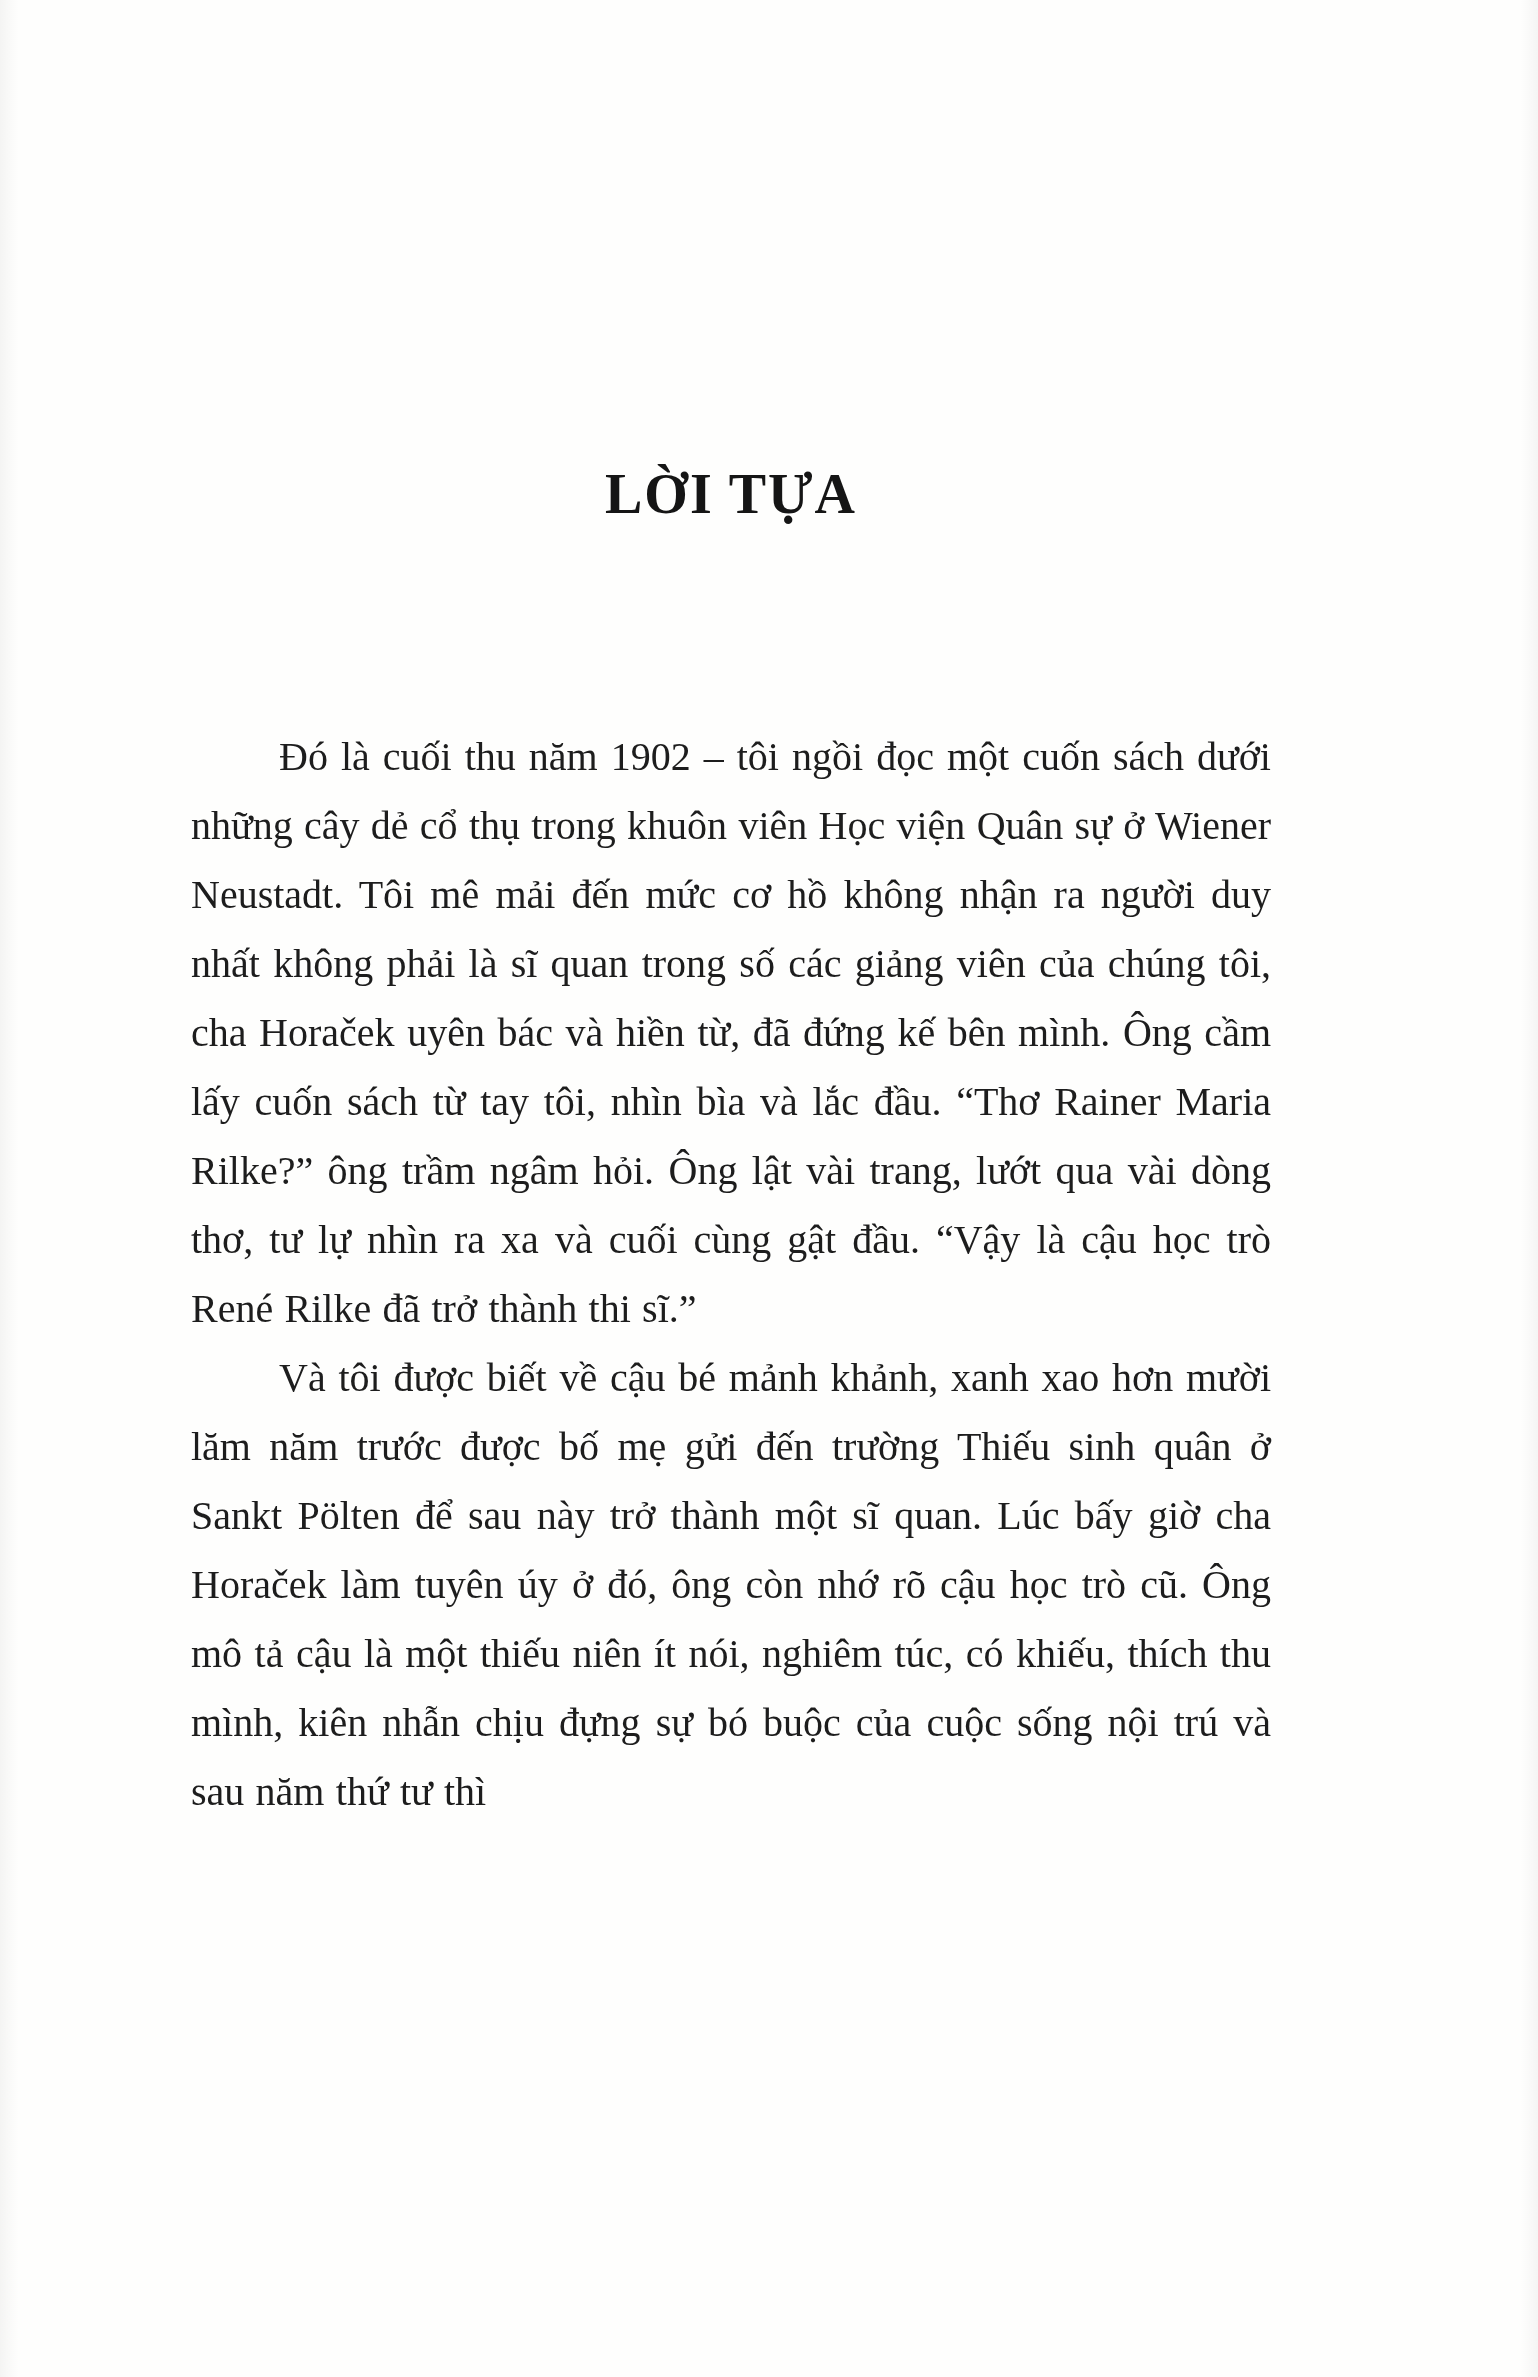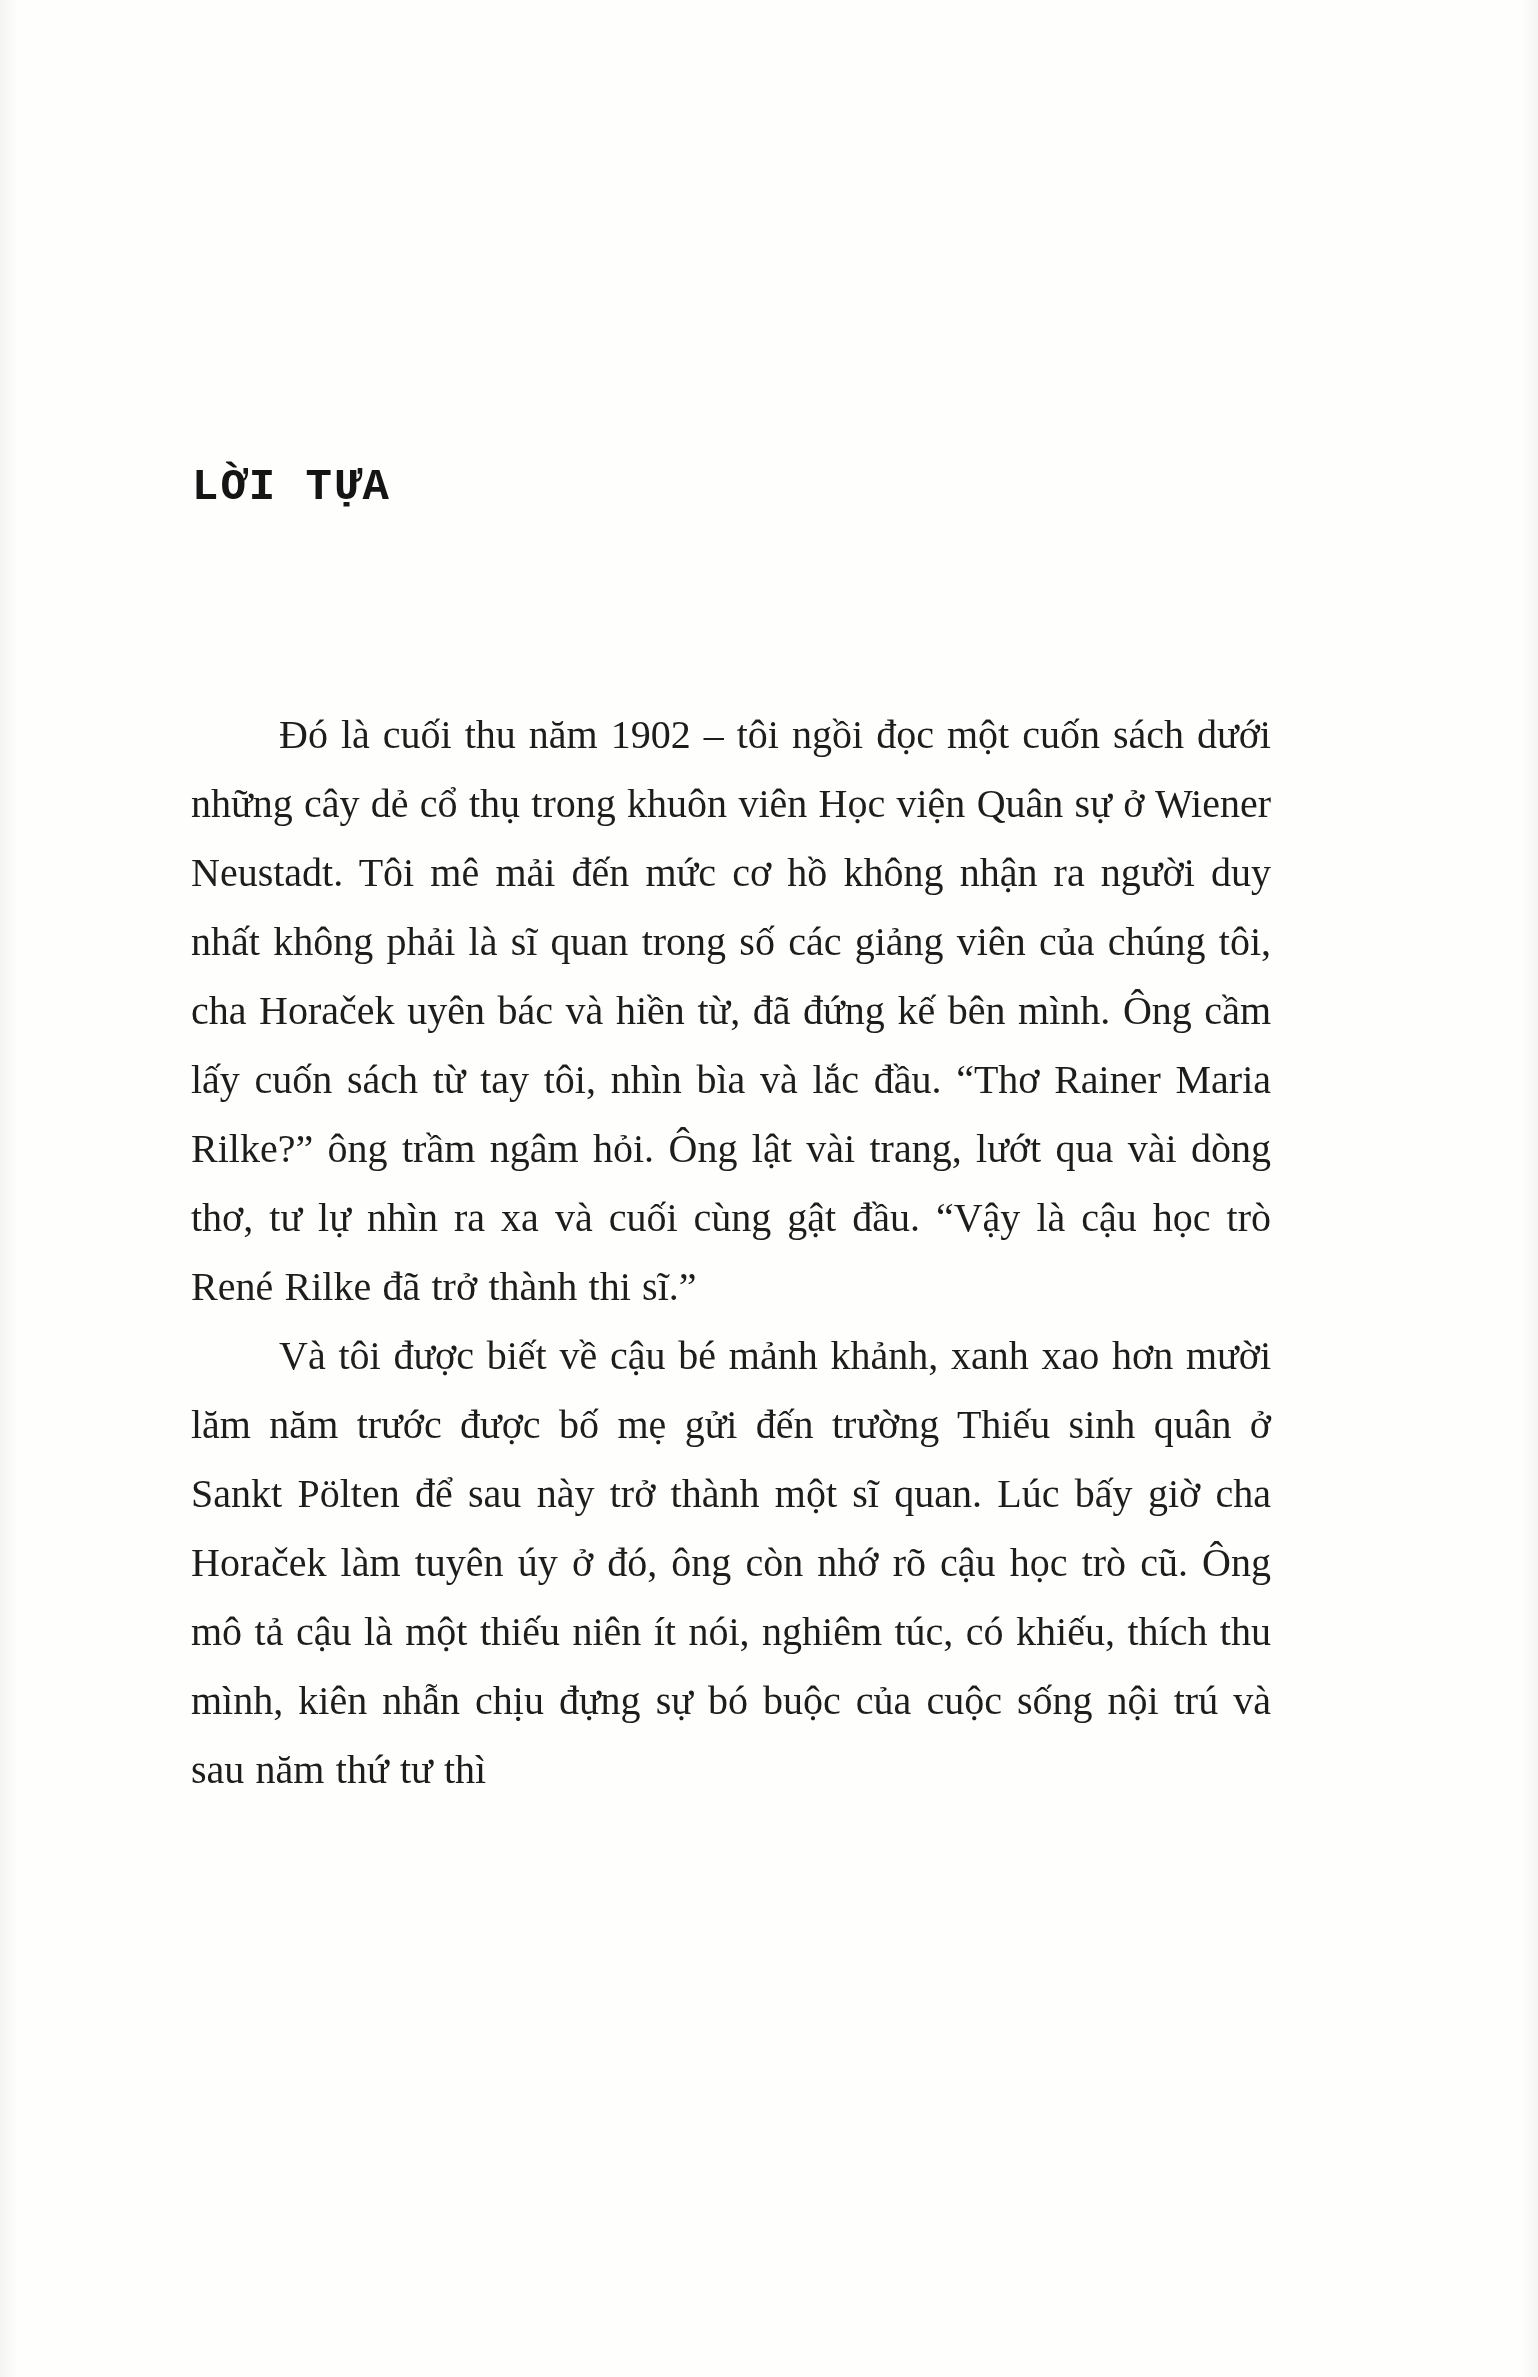--- a/index.html
+++ b/index.html
@@ -25,12 +25,11 @@
     top: 462px;
     left: 192px;
     width: 1078px;
-    text-align: left;
-    font-size: 44px;
+    text-align: center;
+    font-size: 56px;
     font-weight: bold;
     letter-spacing: 2px;
     color: #151515;
-    font-family: Liberation Mono, monospace;
   }
   .body-block {
     position: absolute;

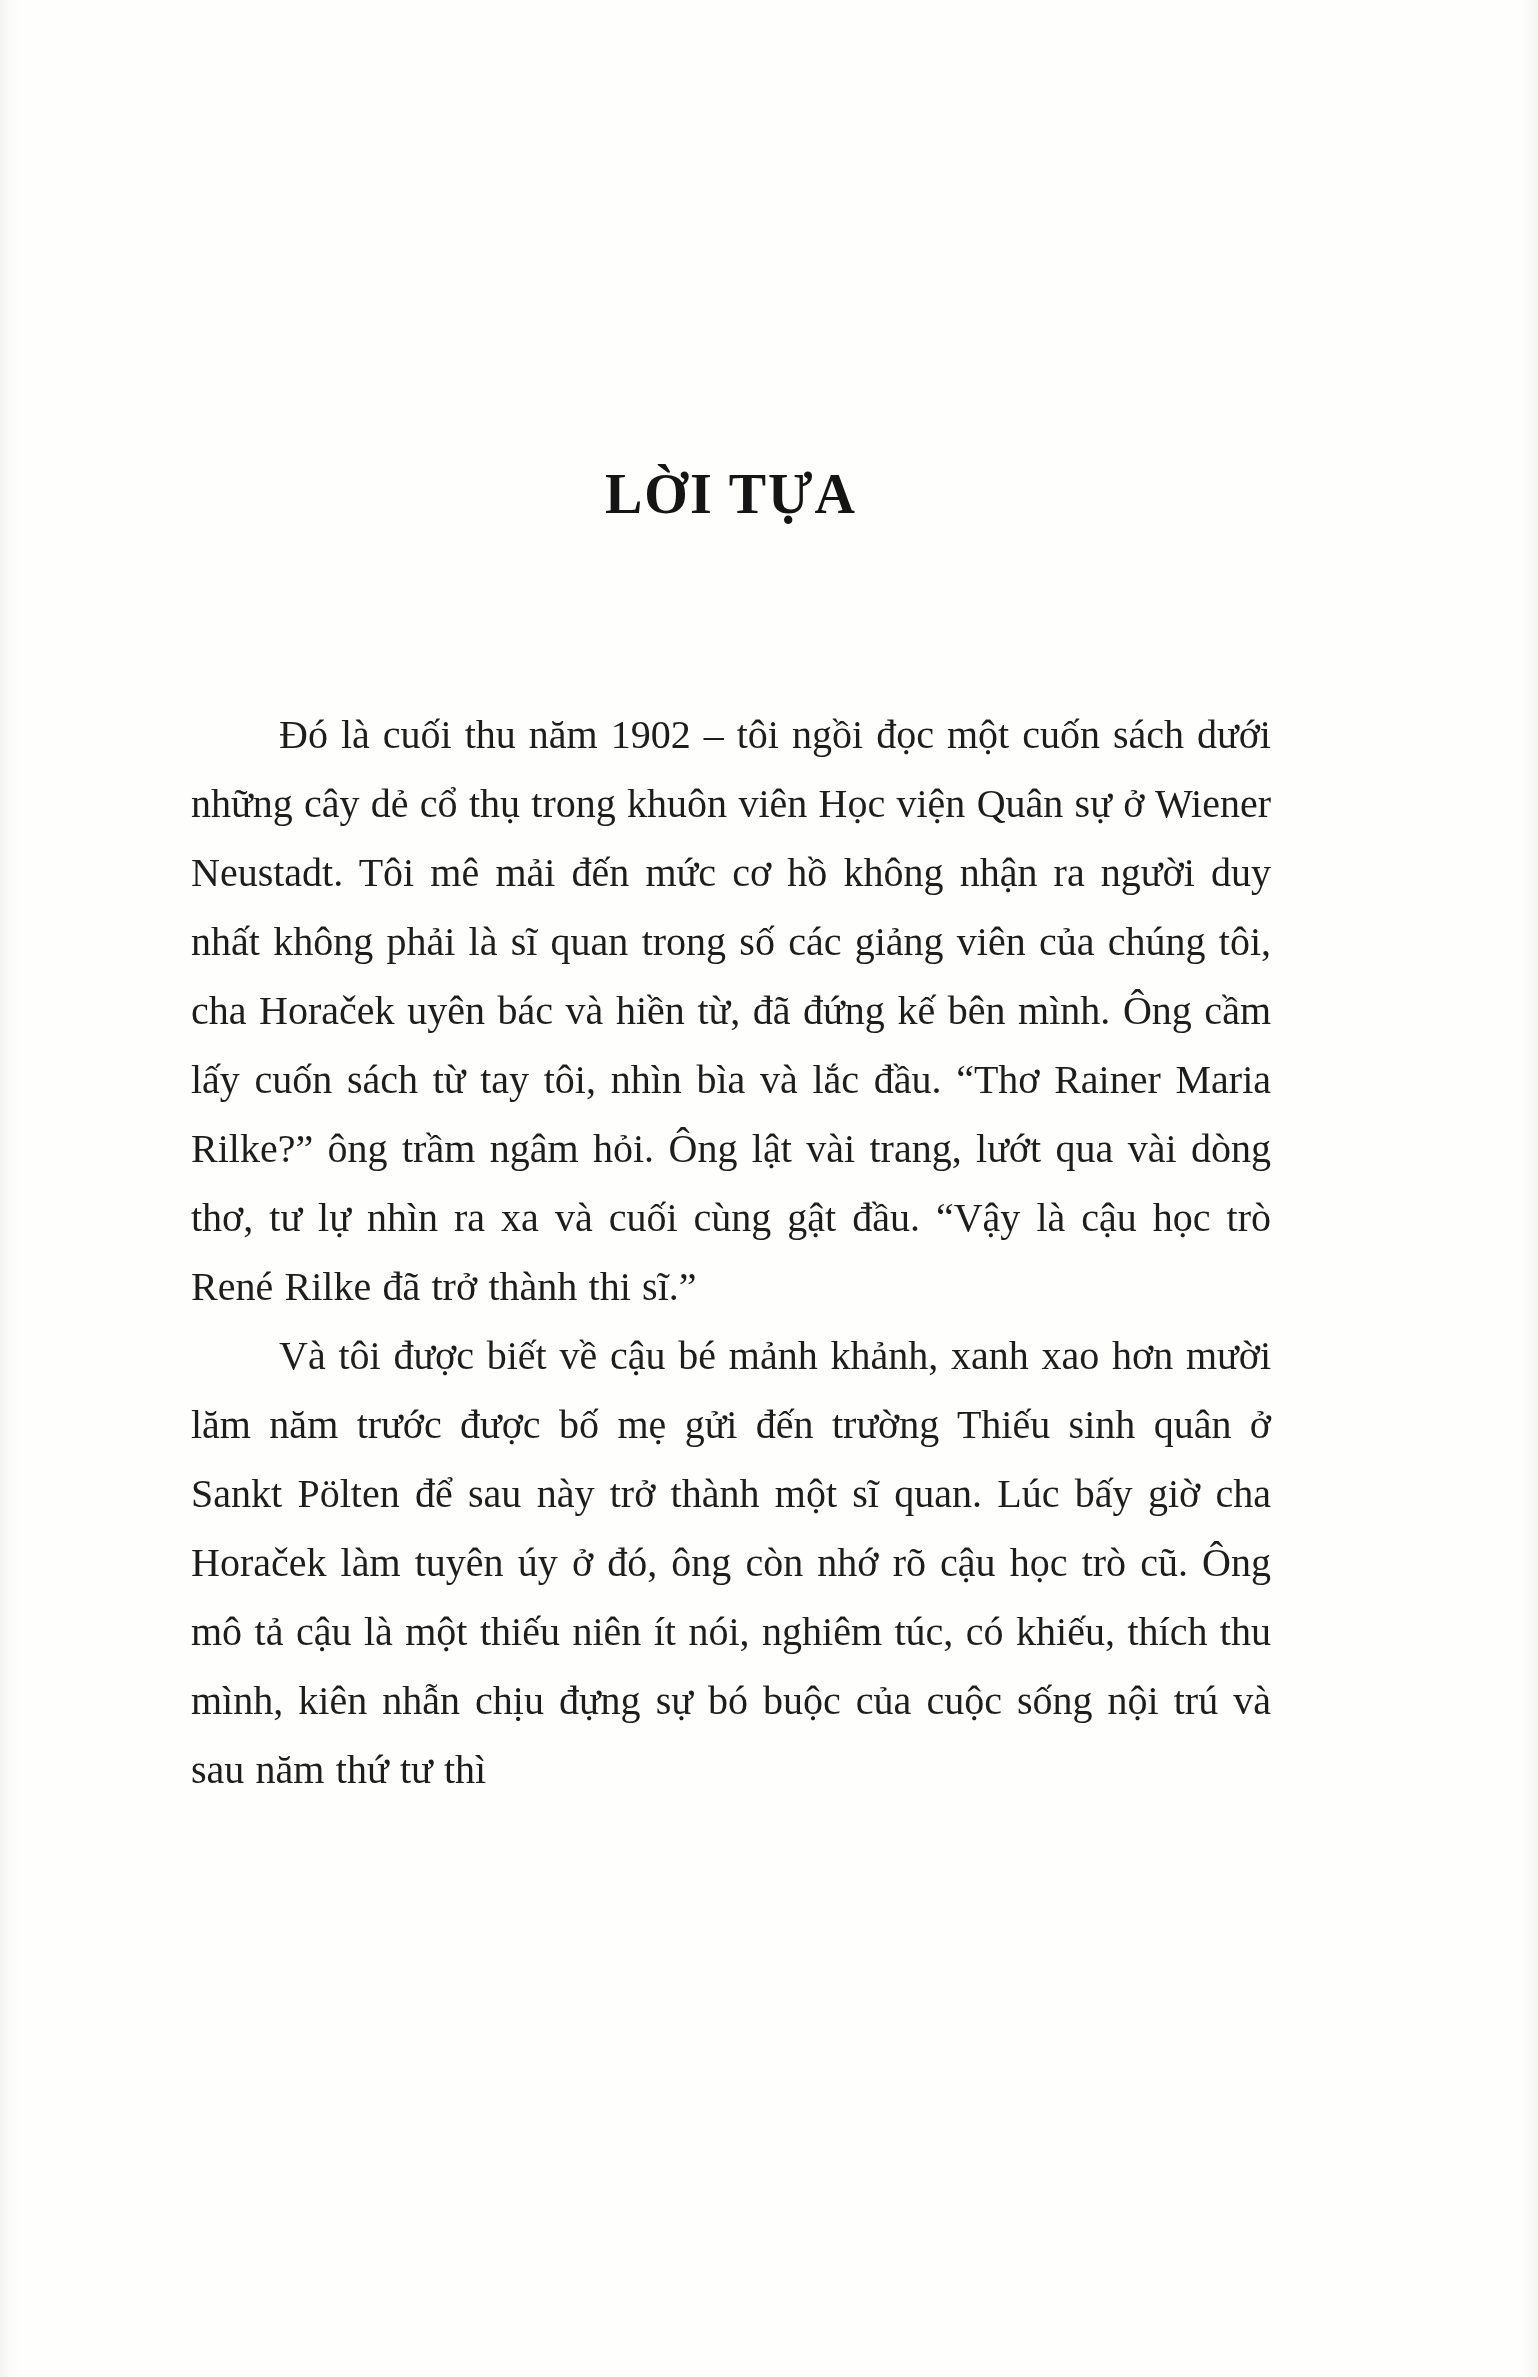--- a/index.html
+++ b/index.html
@@ -33,7 +33,7 @@
   }
   .body-block {
     position: absolute;
-    top: 700px;
+    top: 722px;
     left: 191px;
     width: 1080px;
     font-size: 40px;

